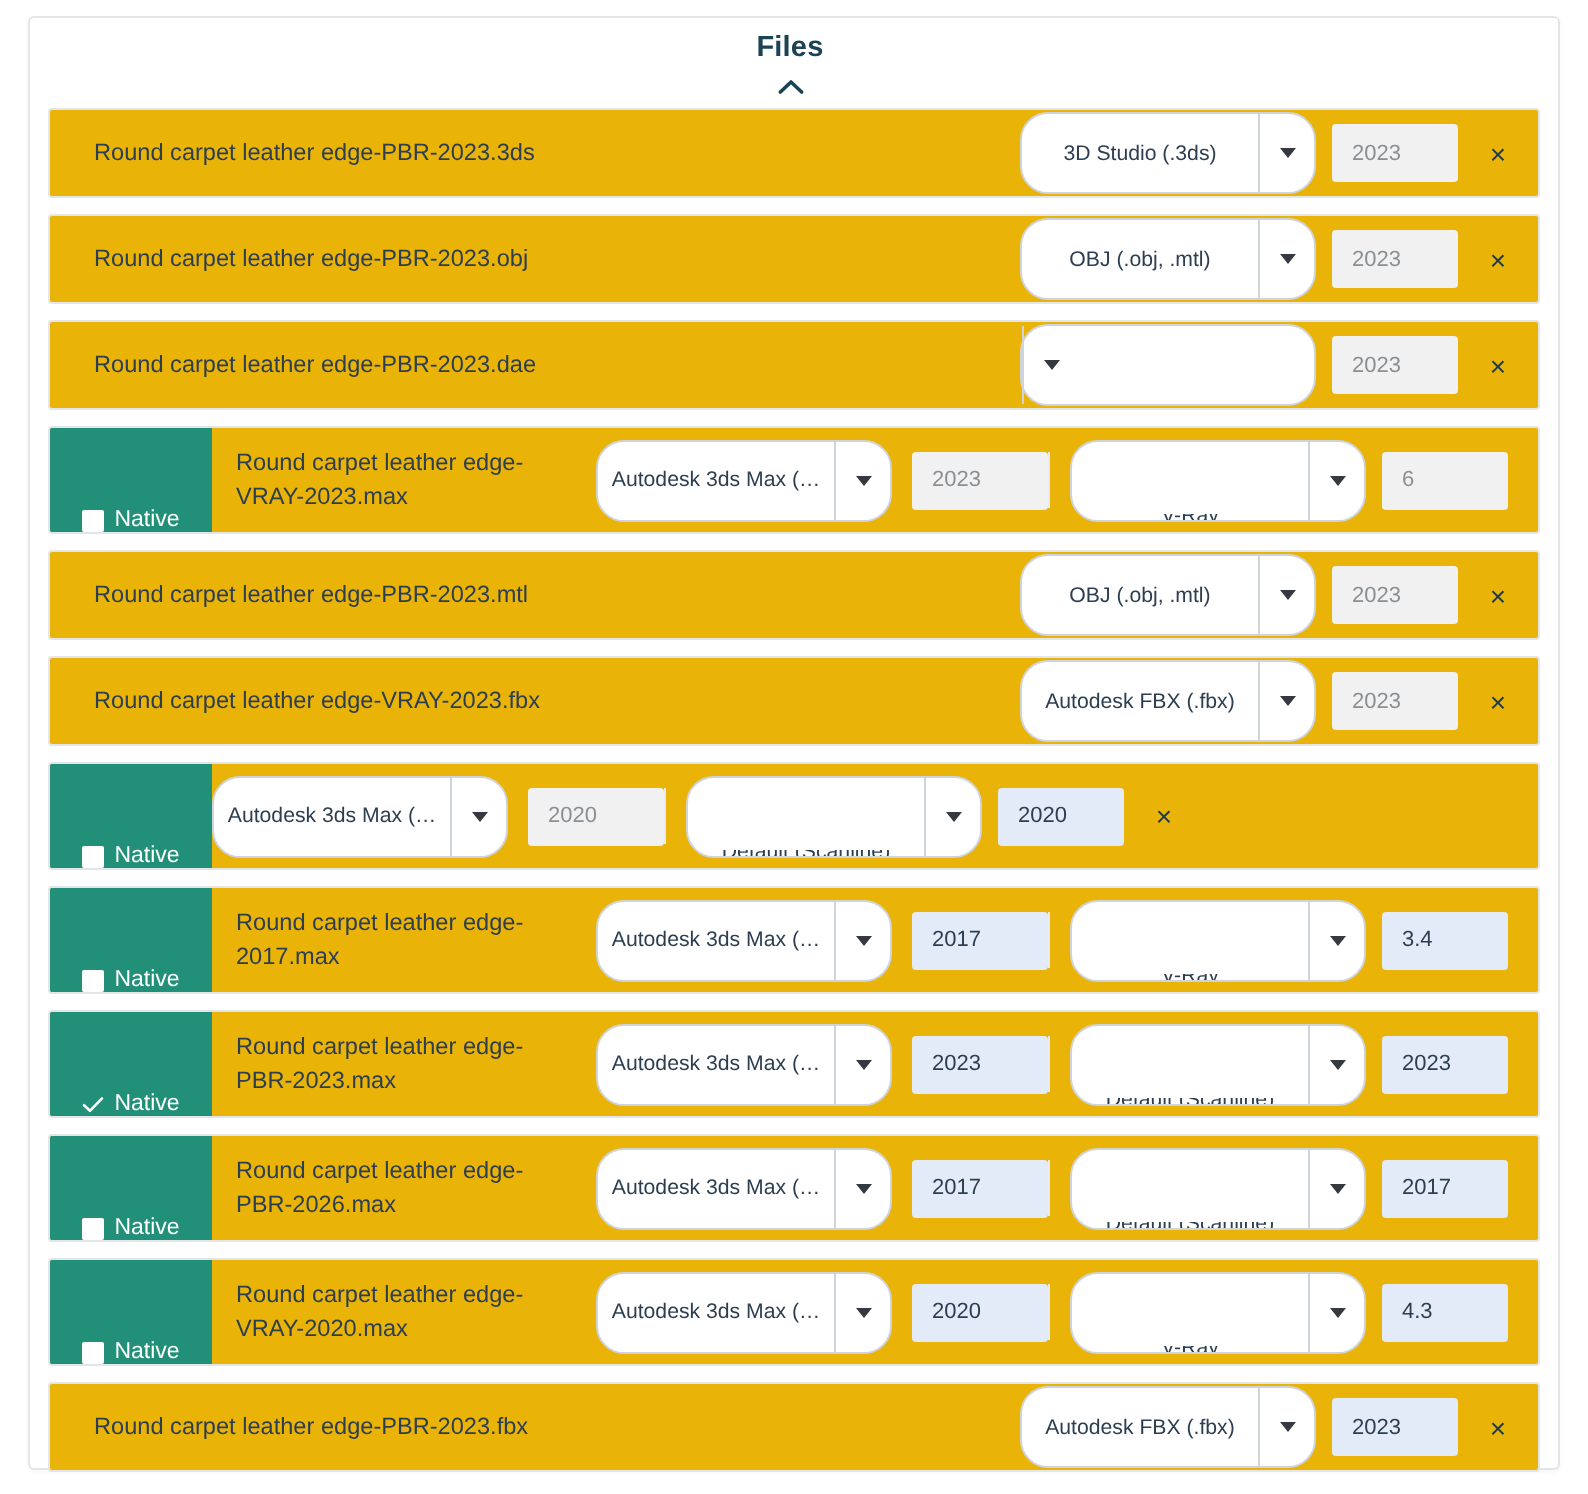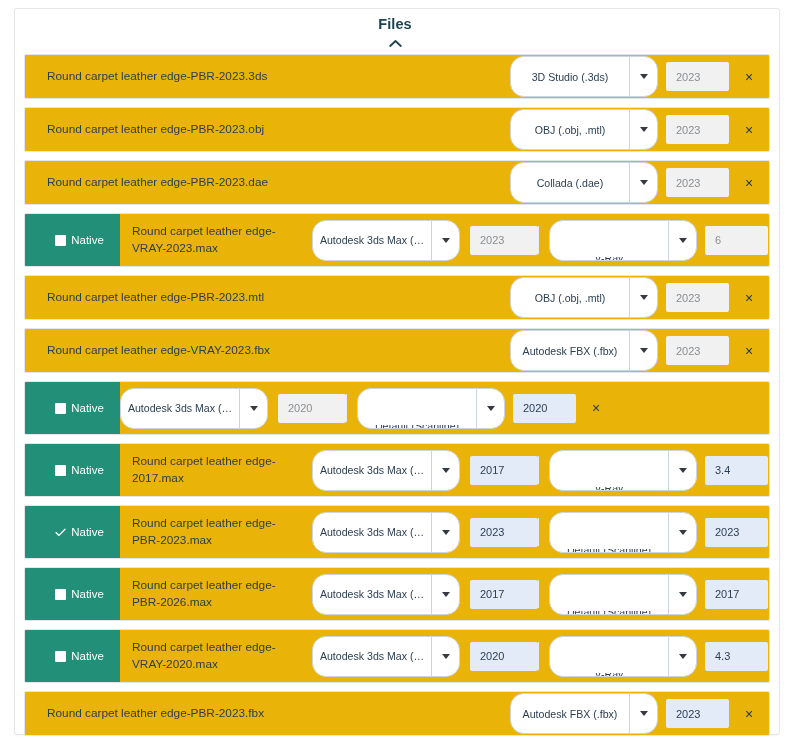--- a/index.html
+++ b/index.html
@@ -254,7 +254,6 @@
           <div class="fname">Round carpet leather edge-PBR-2023.dae</div>
           <div class="fieldgrp">
             <div class="select sel-format">
-              <div class="sel-text">Collada (.dae)</div>
               <div class="sel-arrow">
                 <span class="caret"></span>
               </div>

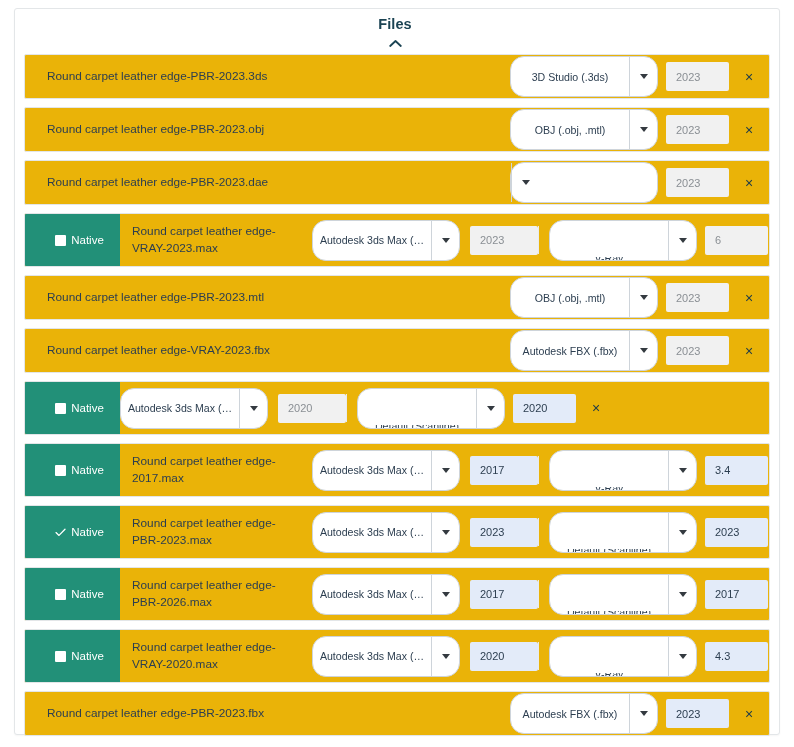--- a/index.html
+++ b/index.html
@@ -76,12 +76,11 @@
     width: 81px;
     background: #229078;
     display: flex;
-    align-items: center;
+    align-items: flex-end;
     justify-content: center;
     gap: 5px;
     cursor: pointer;
     align-self: stretch;
-    padding-left: 14px;
   }
   .native-badge .nb-box {
     width: 11px;

